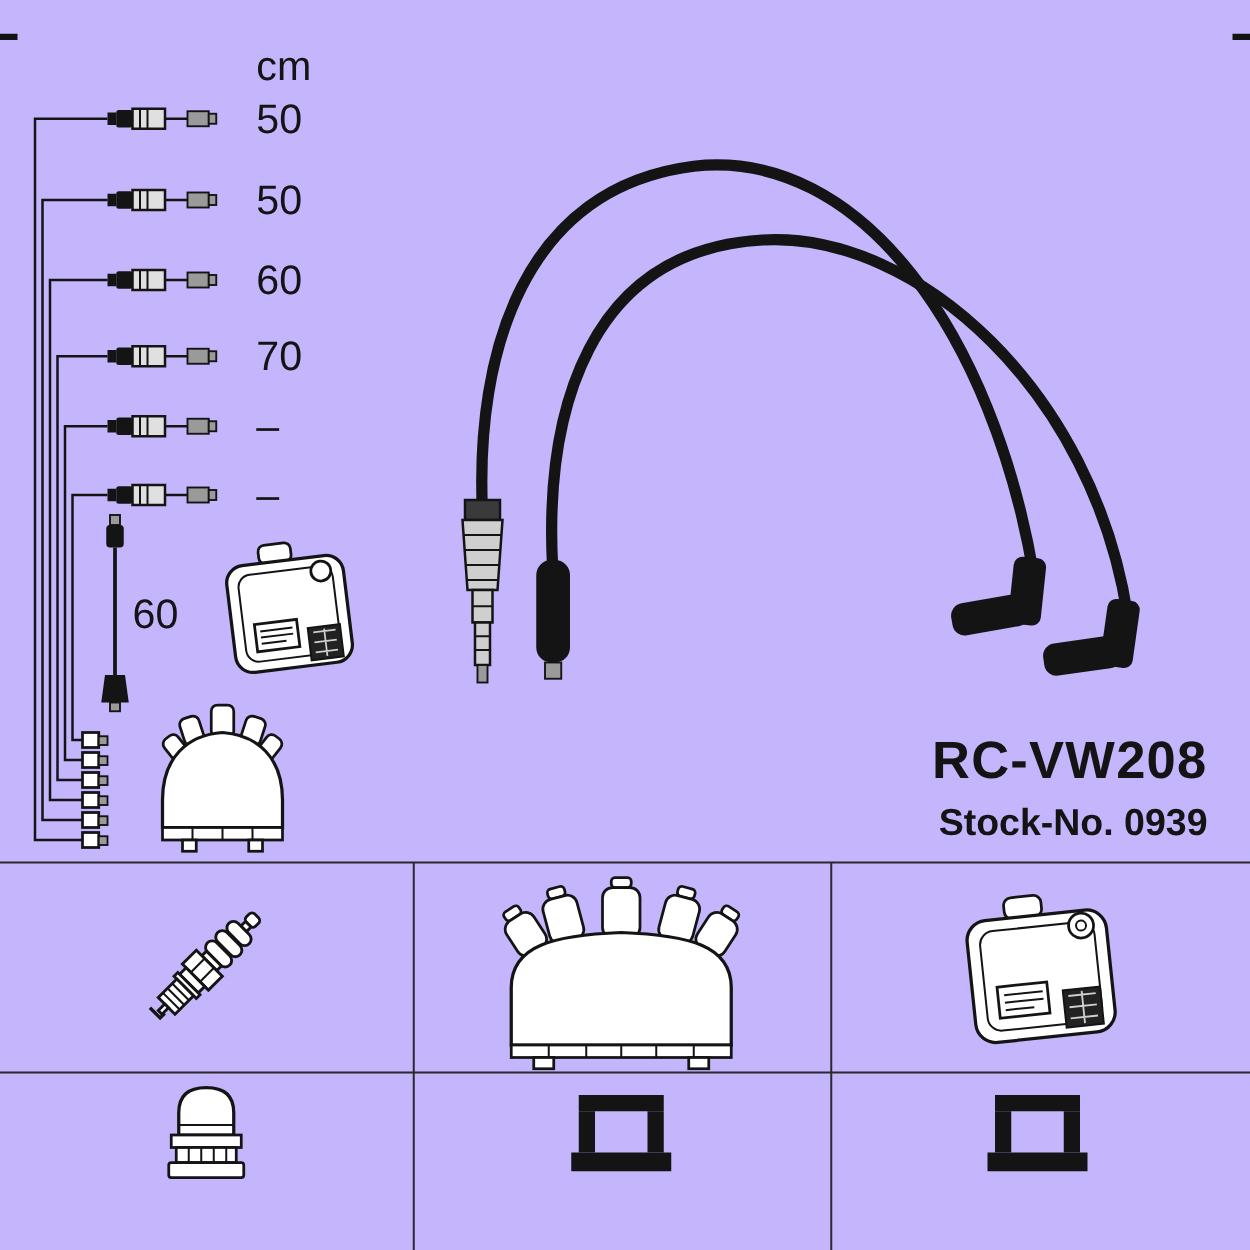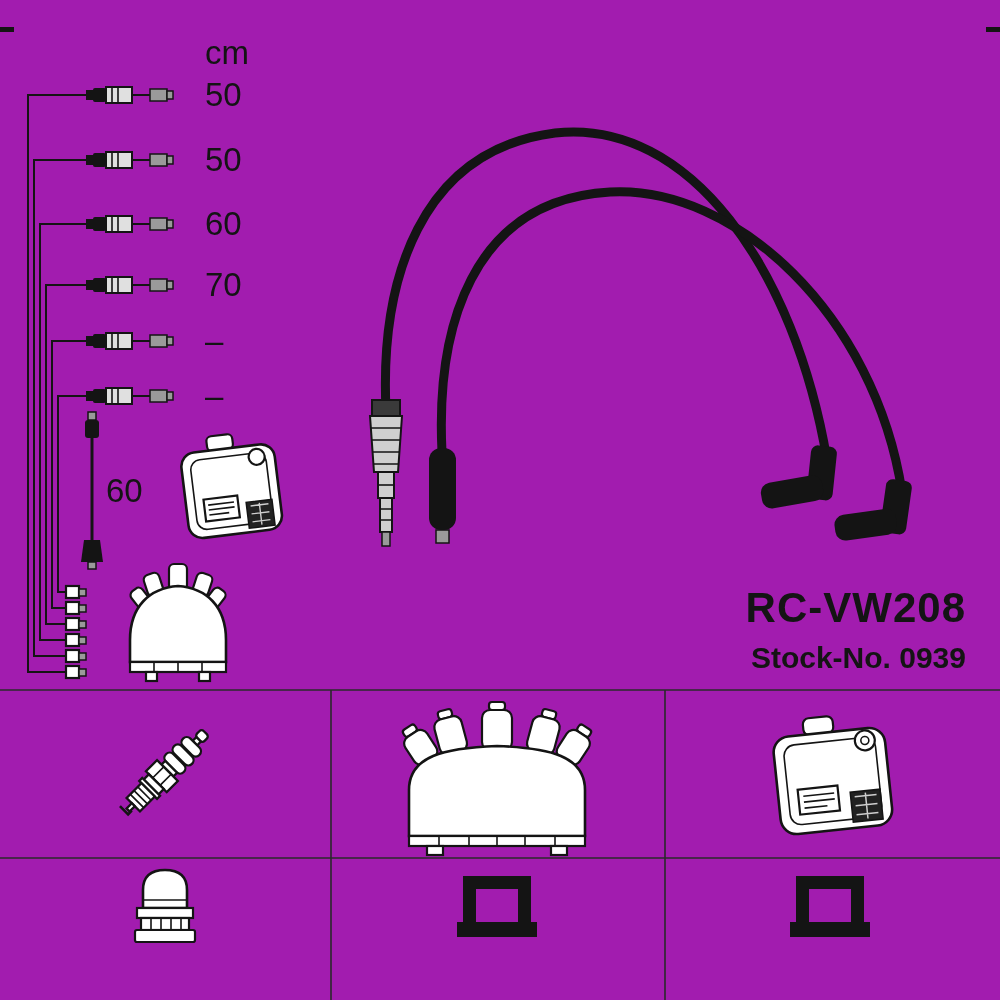--- a/index.html
+++ b/index.html
@@ -3,7 +3,7 @@
 <meta charset="utf-8">
 <style>
   html,body{margin:0;padding:0;background:#fff;}
-  .canvas{width:1000px;height:1000px;background:#a21caf;position:relative;overflow:hidden;}
+  .canvas{width:1000px;height:1000px;background:#c4b5fd;position:relative;overflow:hidden;}
   svg{display:block;}
   svg text{font-family:"Liberation Sans","DejaVu Sans",sans-serif;fill:#141414;}
   .num{font-size:33px;font-weight:400;}

